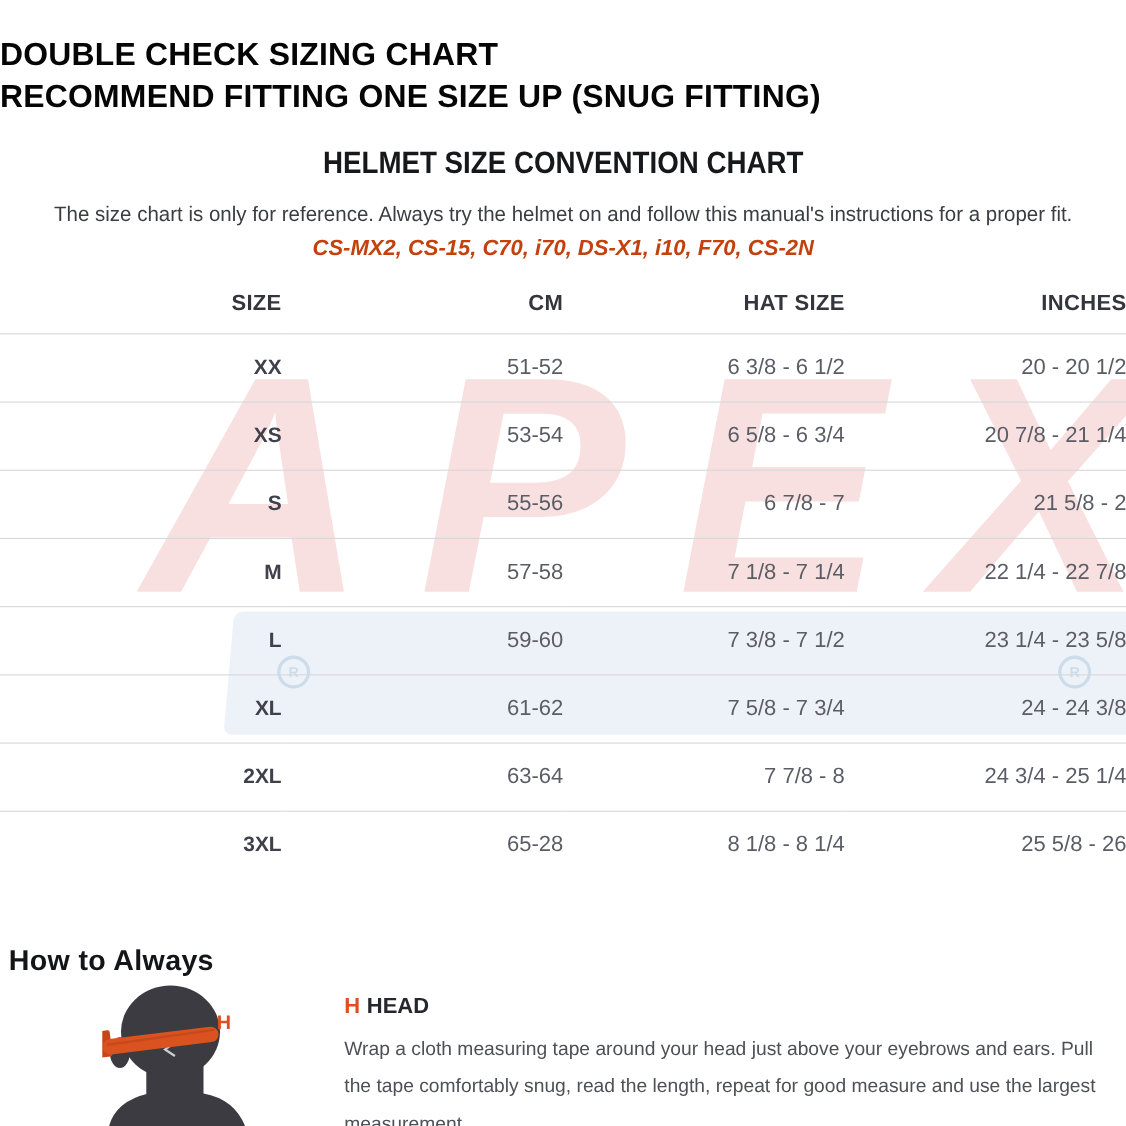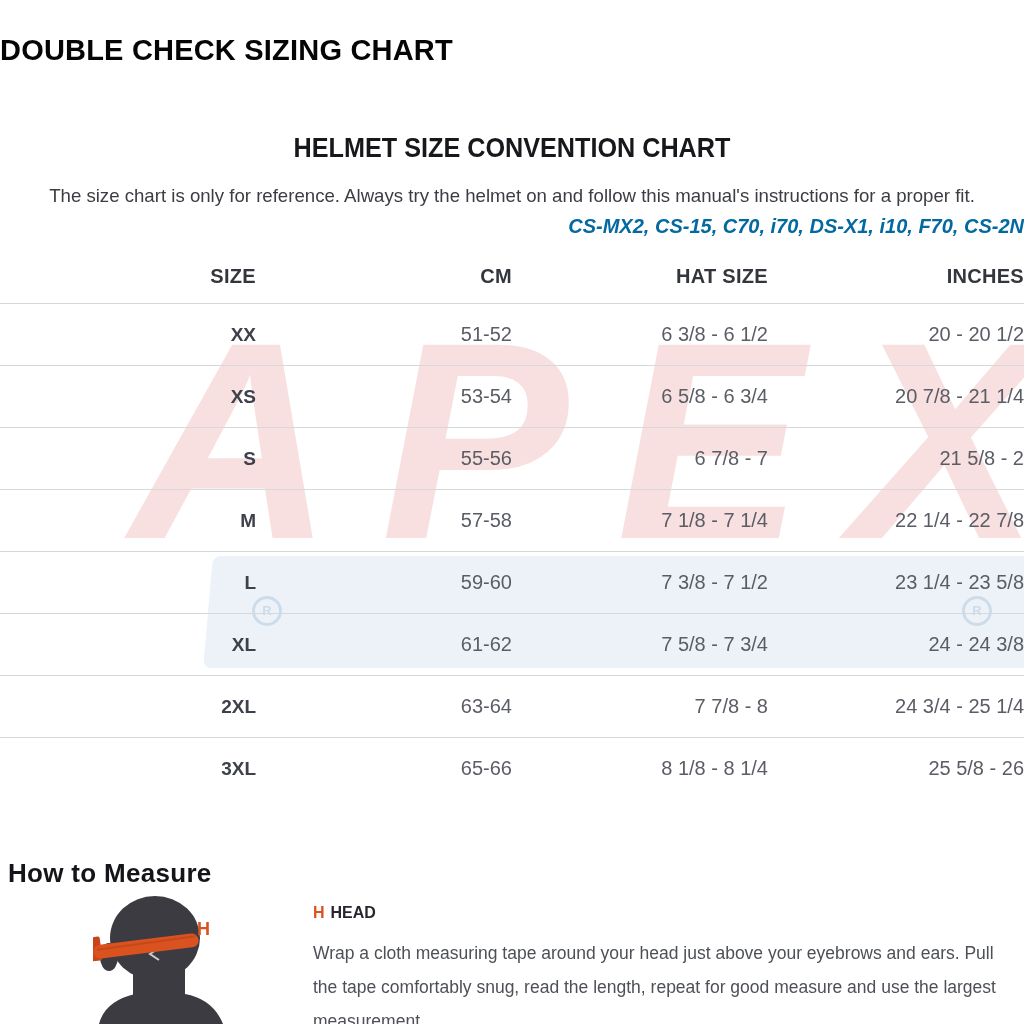--- a/index.html
+++ b/index.html
@@ -92,6 +92,7 @@
 
   <div class="title-block">
     <div>DOUBLE CHECK SIZING CHART</div>
+    <div>RECOMMEND FITTING ONE SIZE UP (SNUG FITTING)</div>
   </div>
   <div class="chart-title">HELMET SIZE CONVENTION CHART</div>
   <div class="subtitle">The size chart is only for reference. Always try the helmet on and follow this manual's instructions for a proper fit.</div>

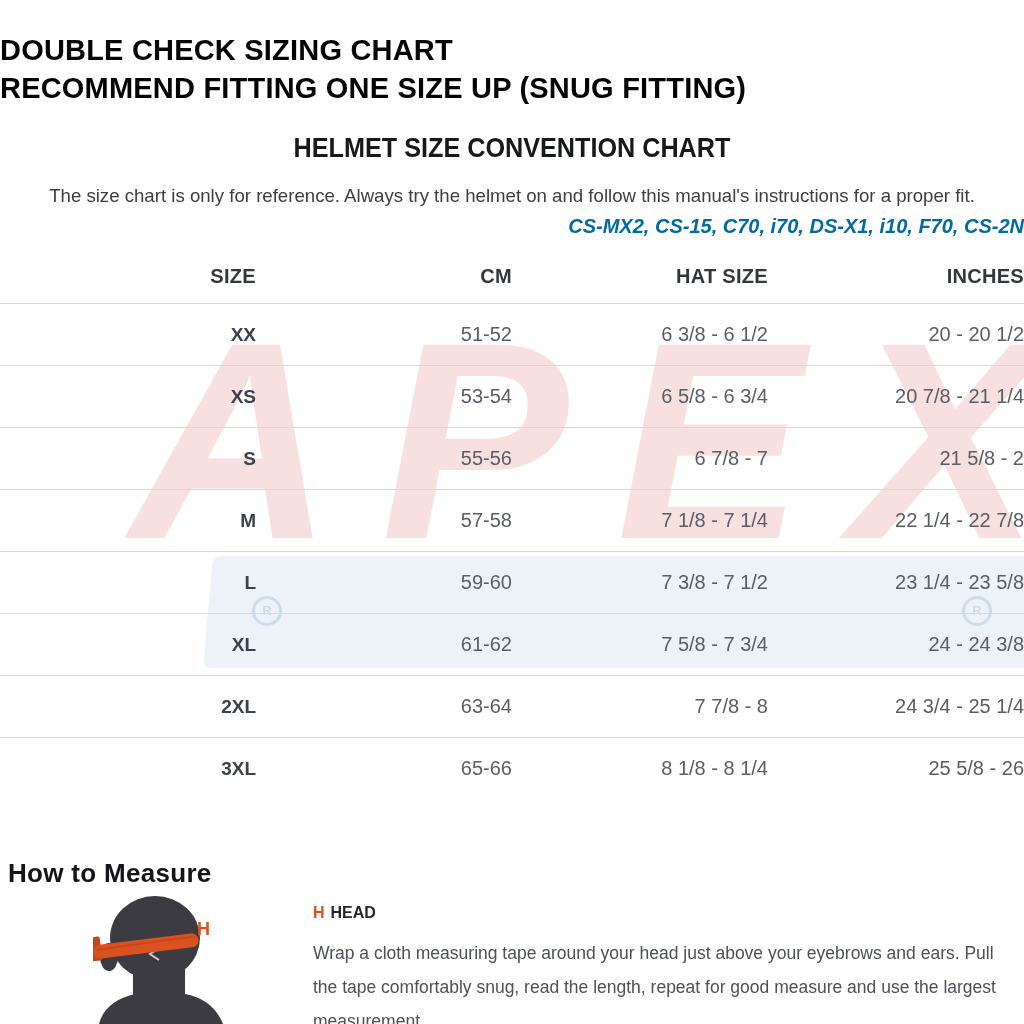--- a/index.html
+++ b/index.html
@@ -24,8 +24,8 @@
     font-size:19px; line-height:22px; color:#3b3d42; transform:scaleX(0.98);
   }
   .models {
-    position:absolute; top:215px; left:0; width:1024px; text-align:right;
-    font-weight:bold; font-style:italic; font-size:20px; color:#0369a1;
+    position:absolute; top:215px; left:0; width:1024px; text-align:center;
+    font-weight:bold; font-style:italic; font-size:20px; color:#c2410c;
   }
 
   

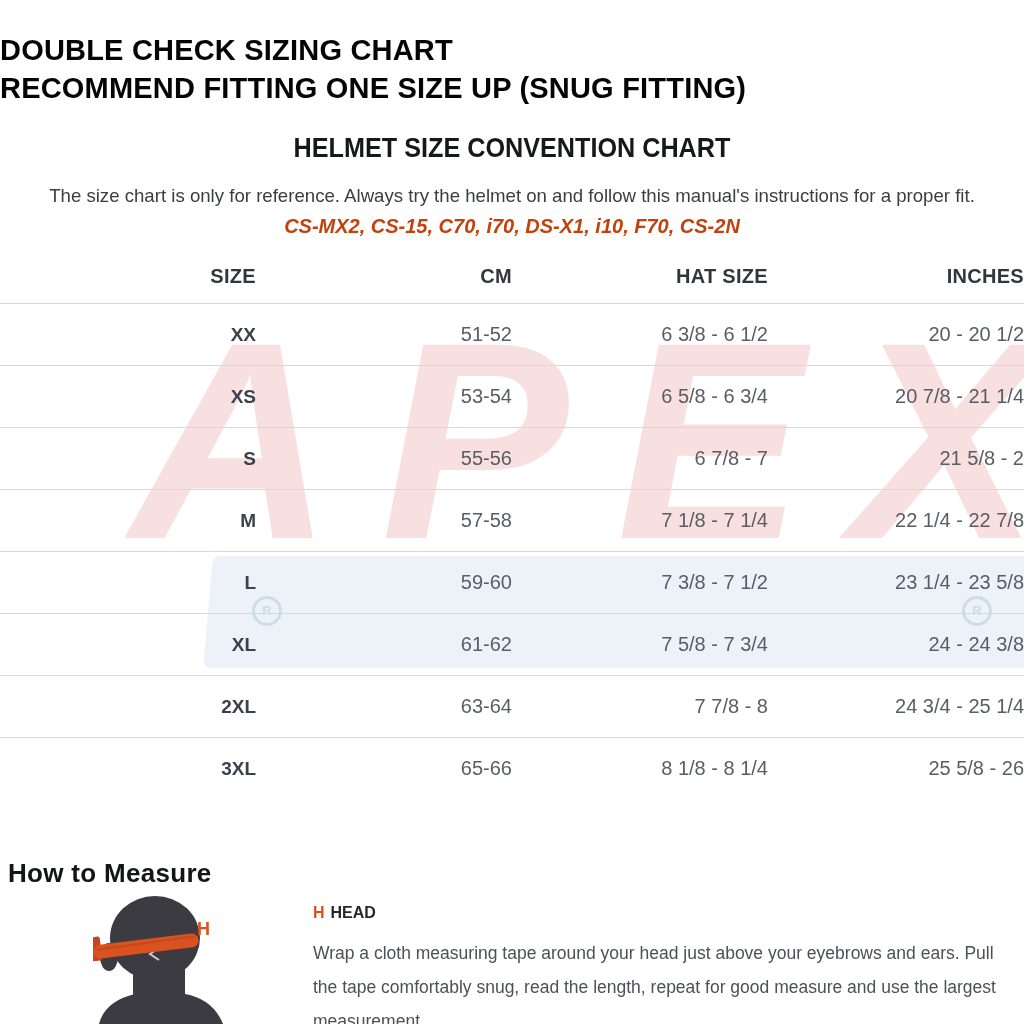--- a/index.html
+++ b/index.html
@@ -152,7 +152,7 @@
       </tr>
       <tr>
         <td class="col-size">3XL</td>
-        <td class="col-val">65-66</td>
+        <td class="col-val">65-28</td>
         <td class="col-val">8 1/8 - 8 1/4</td>
         <td class="col-val">25 5/8 - 26</td>
       </tr>

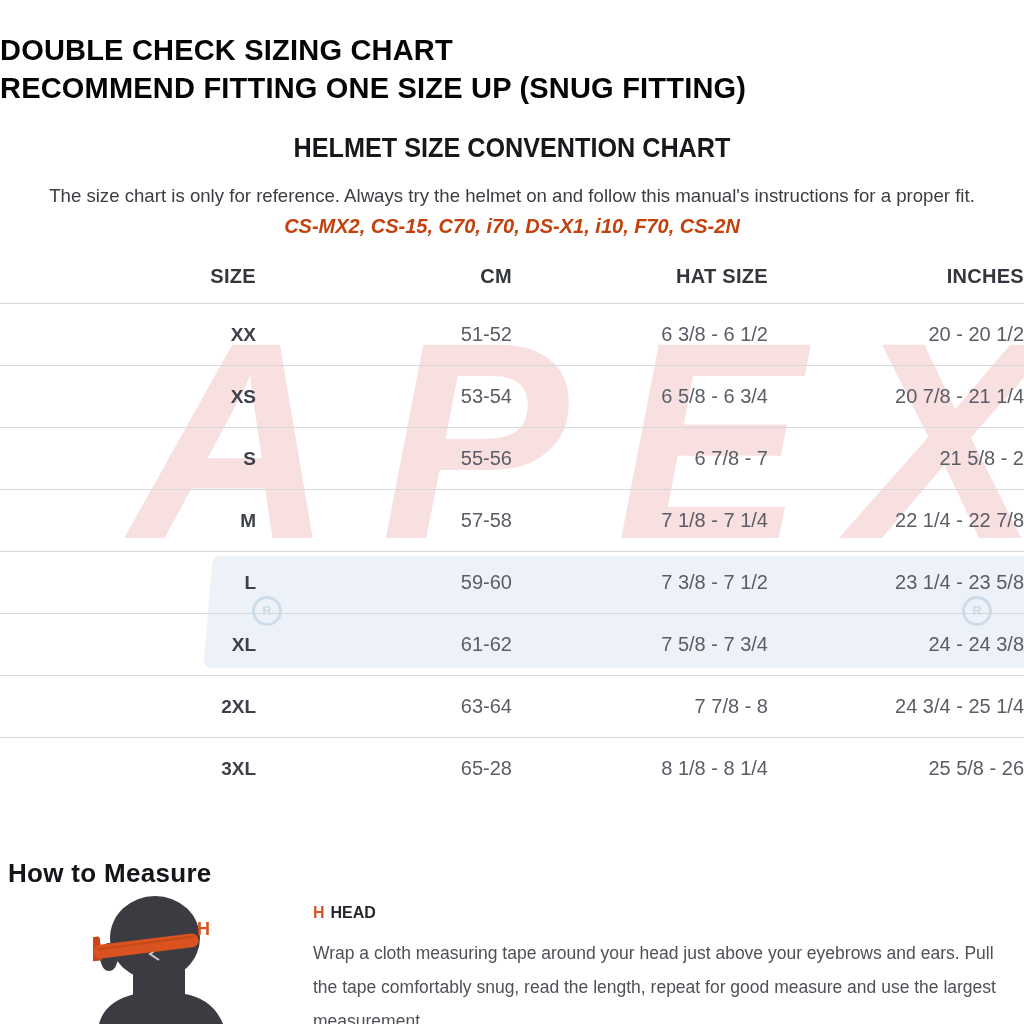--- a/index.html
+++ b/index.html
@@ -159,7 +159,7 @@
     </tbody>
   </table>
 
-  <div class="htm-heading">How to Measure</div>
+  <div class="htm-heading">How to Always</div>
 
   <svg class="head-illustration" width="140" height="131" viewBox="0 0 140 131" xmlns="http://www.w3.org/2000/svg">
 

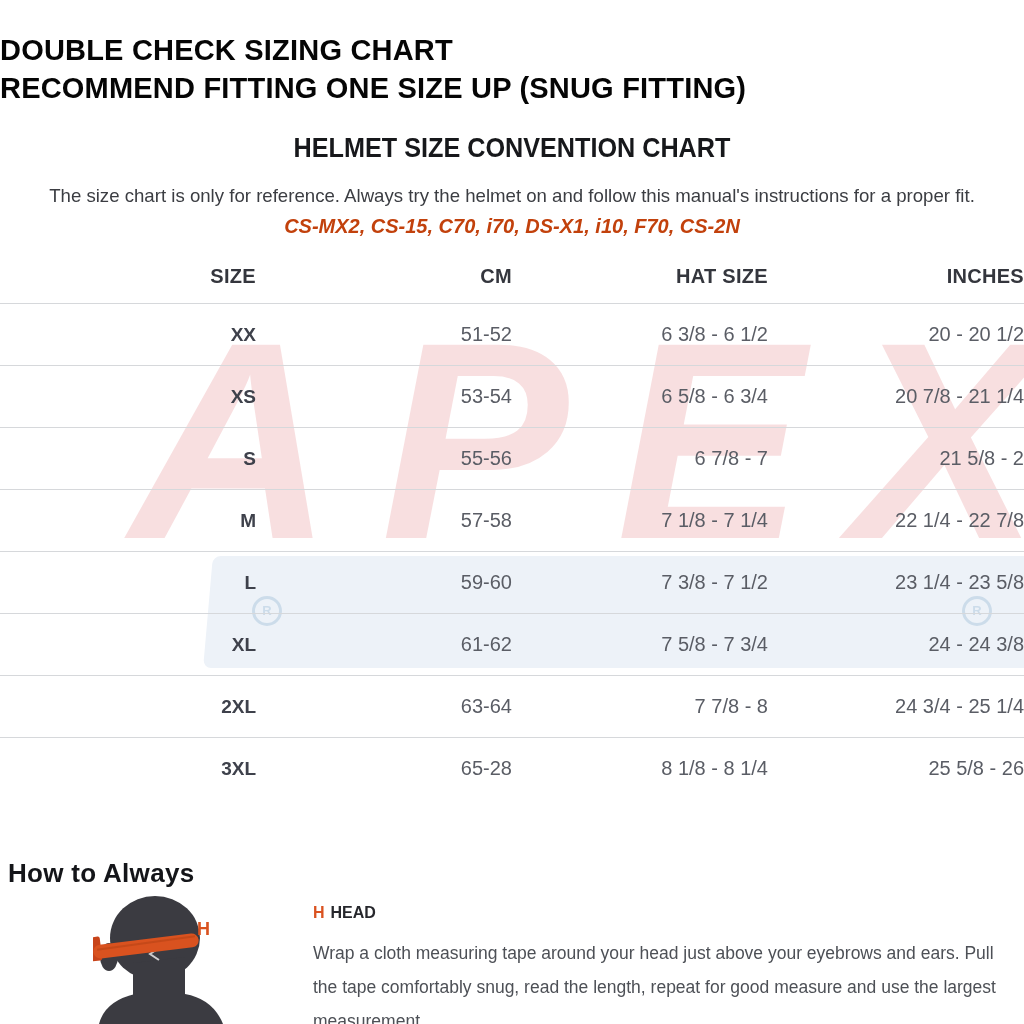--- a/index.html
+++ b/index.html
@@ -72,7 +72,7 @@
     font-size:26px; font-weight:bold; color:#141519; letter-spacing:0.3px;
   }
   .head-illustration { position:absolute; top:893px; left:93px; z-index:1; }
-  .htm-label { position:absolute; top:904px; left:313px; z-index:1; font-size:16px; font-weight:bold; }
+  .htm-label { position:absolute; top:904px; left:313px; z-index:1; font-size:20px; font-weight:bold; }
   .htm-label .h-letter { color:#da5220; }
   .htm-label .h-word   { color:#26272c; margin-left:6px; }
   .htm-text {

